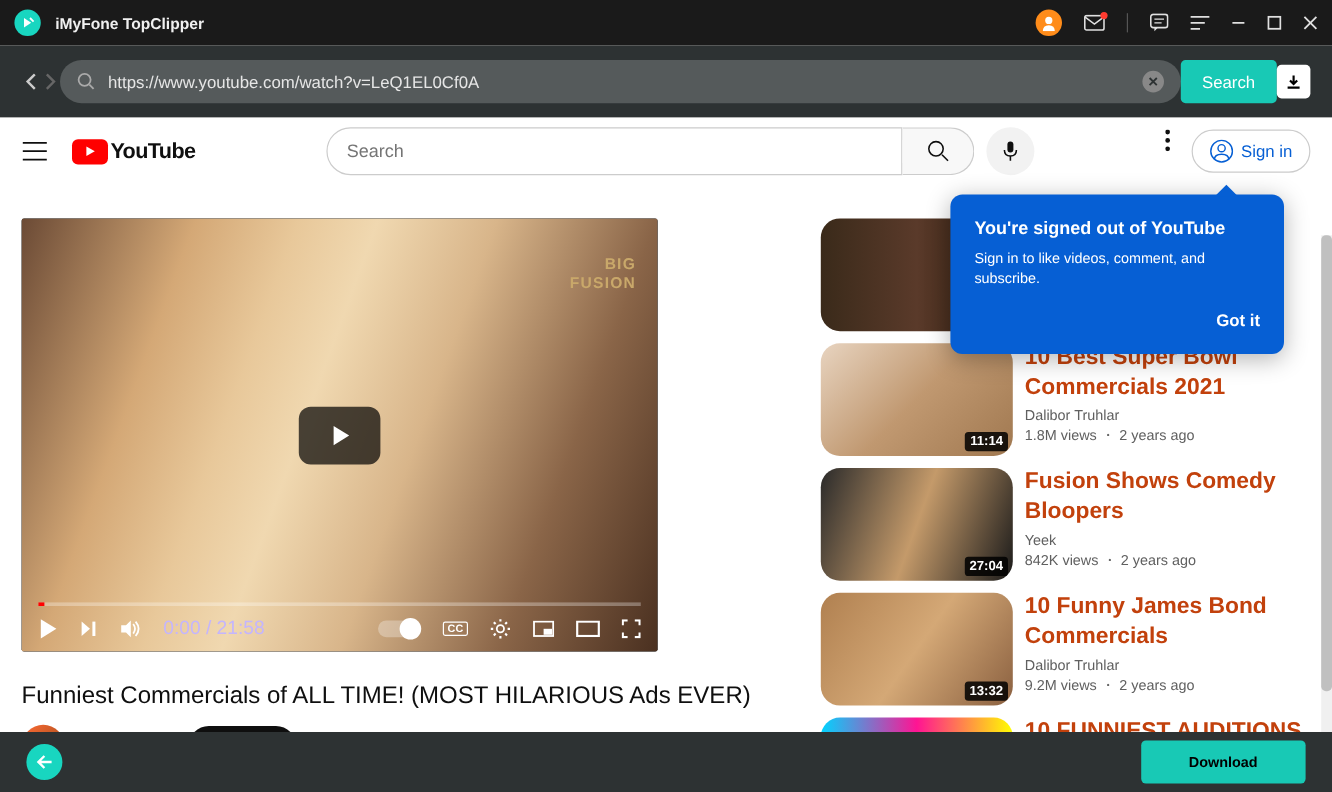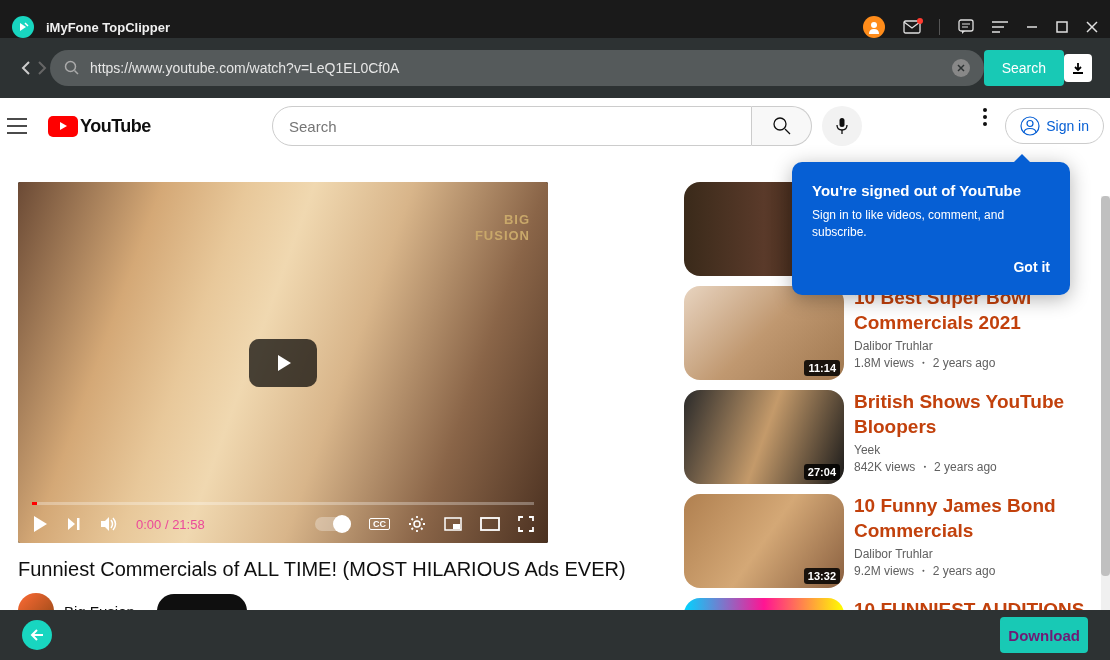--- a/index.html
+++ b/index.html
@@ -5,7 +5,7 @@
 *{margin:0;padding:0;box-sizing:border-box;font-family:Arial,Helvetica,sans-serif}
 body{width:1110px;height:660px;overflow:hidden;background:#fff;position:relative}
 
-.titlebar{height:38px;background:#1a1a1a;display:flex;align-items:flex-end;justify-content:space-between;padding:0 12px}
+.titlebar{height:38px;background:#1a1a1a;display:flex;align-items:center;justify-content:space-between;padding:0 12px}
 .titlebar-left{display:flex;align-items:center;gap:12px}
 .tc-logo{width:22px;height:22px;background:#18d6c0;border-radius:50%;display:flex;align-items:center;justify-content:center}
 .tc-name{color:#f0f0f0;font-size:13px;font-weight:700}

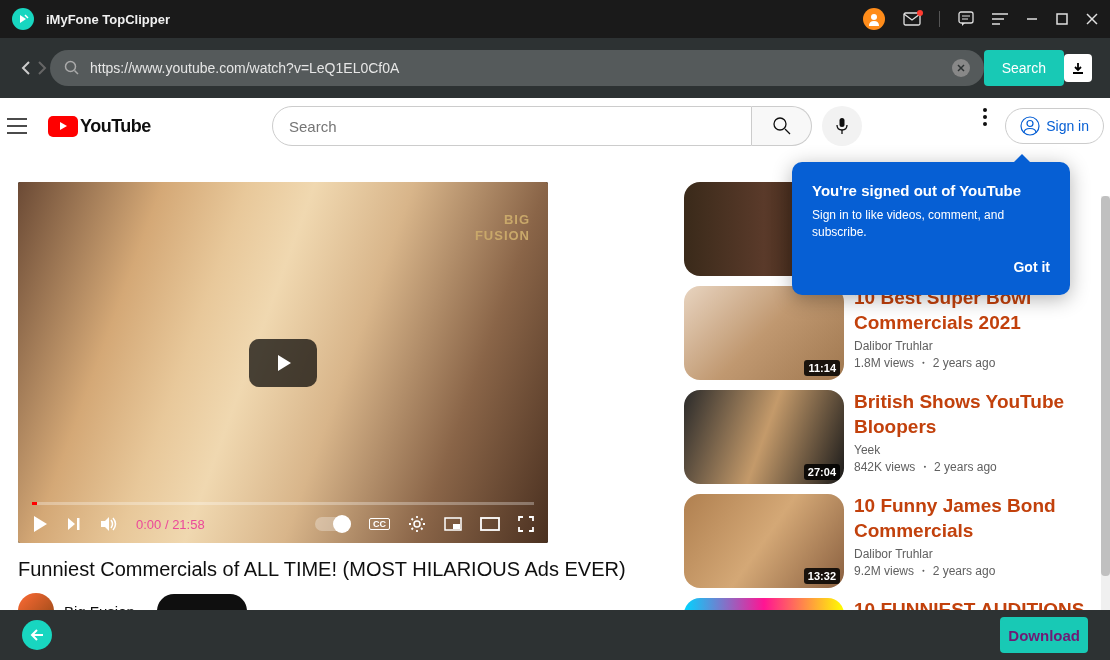--- a/index.html
+++ b/index.html
@@ -25,7 +25,7 @@
 .dl-icon{width:28px;height:28px;background:#fff;border-radius:4px;display:flex;align-items:center;justify-content:center;cursor:pointer}
 
 .yt-container{height:512px;overflow:hidden;background:#fff;position:relative}
-.yt-header{height:56px;display:flex;align-items:center;padding:0 6px;gap:20px}
+.yt-header{height:56px;display:flex;align-items:center;padding:0 18px;gap:20px}
 .yt-menu{cursor:pointer;display:flex;align-items:center}
 .yt-logo{display:flex;align-items:center;gap:2px;cursor:pointer}
 .yt-logo-play{width:30px;height:21px;background:#ff0000;border-radius:5px;display:flex;align-items:center;justify-content:center}

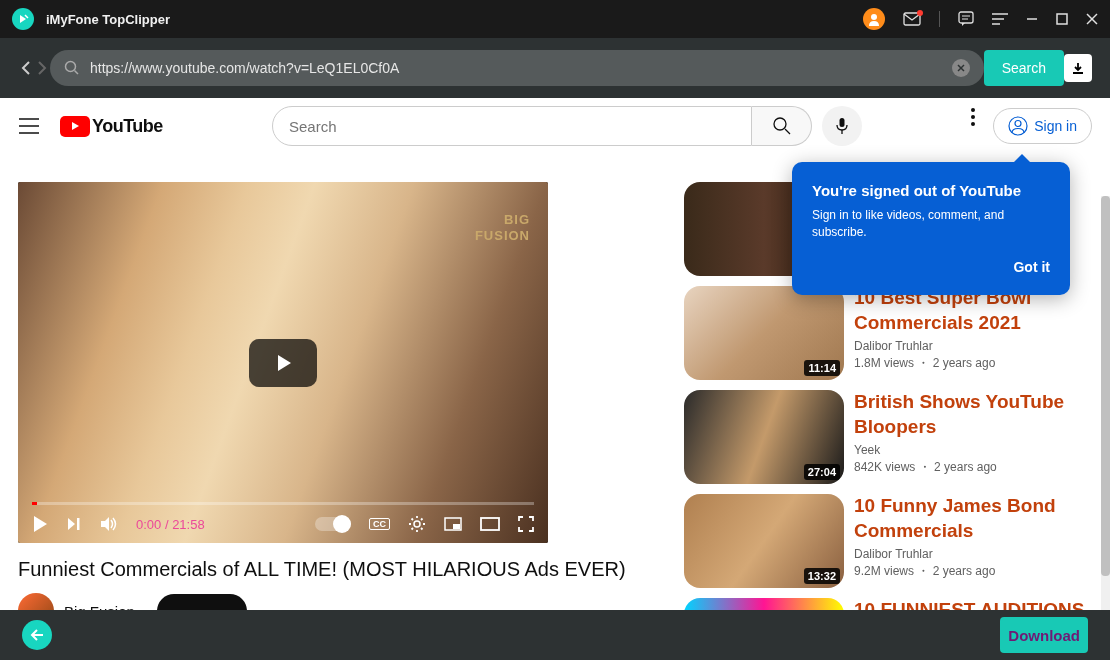--- a/index.html
+++ b/index.html
@@ -332,7 +332,7 @@
             <div class="rec-dur">27:04</div>
           </div>
           <div class="rec-info">
-            <div class="rec-title">British Shows YouTube Bloopers</div>
+            <div class="rec-title">Fusion Shows Comedy Bloopers</div>
             <div class="rec-chan">Yeek</div>
             <div class="rec-stats">842K views ・ 2 years ago</div>
           </div>

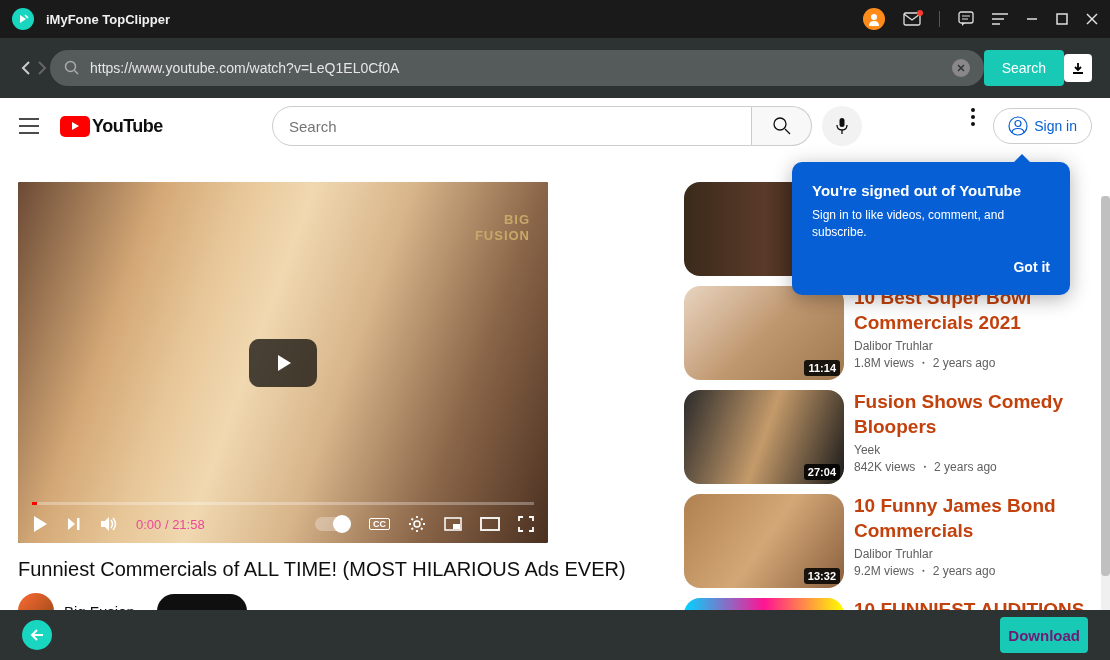--- a/index.html
+++ b/index.html
@@ -49,7 +49,7 @@
 .progress-fill{height:100%;width:1%;background:#ff0000}
 .controls{position:absolute;bottom:0;left:0;right:0;height:38px;display:flex;align-items:center;padding:0 14px;gap:18px}
 .ctl{color:#fff;cursor:pointer;display:flex;align-items:center}
-.ctl-time{color:#ec4899;font-size:13px}
+.ctl-time{color:#c4b5fd;font-size:16px}
 .ctl-spacer{flex:1}
 .ctl-auto{width:36px;height:14px;background:rgba(255,255,255,0.3);border-radius:8px;position:relative}
 .ctl-auto::after{content:"";position:absolute;right:0;top:-2px;width:18px;height:18px;background:#fff;border-radius:50%}

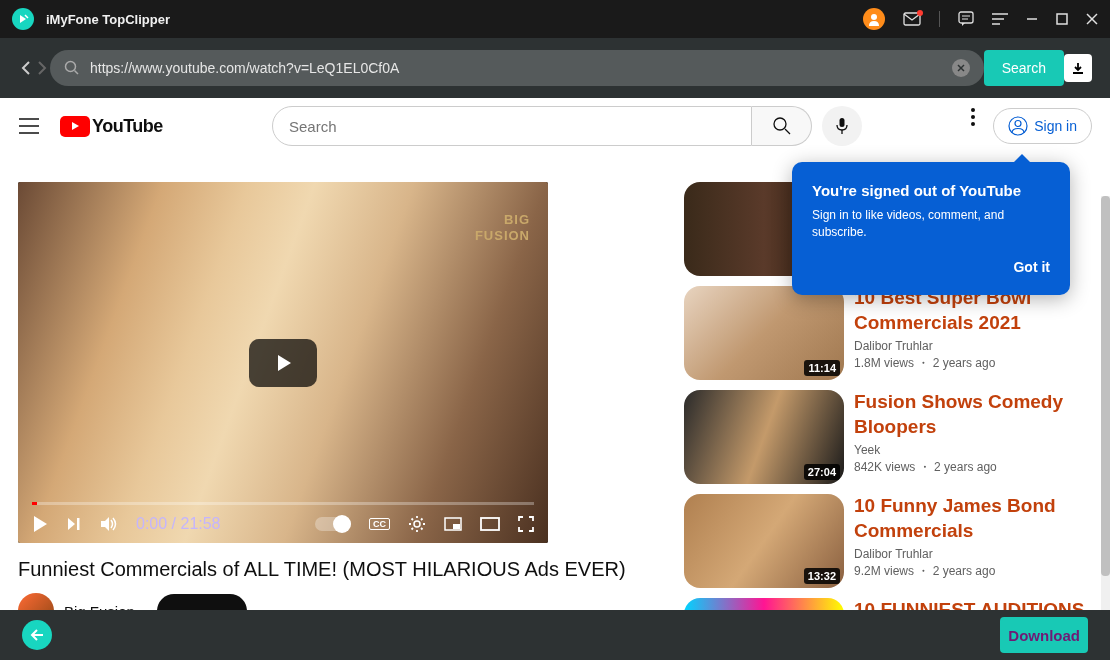--- a/index.html
+++ b/index.html
@@ -54,7 +54,7 @@
 .ctl-auto{width:36px;height:14px;background:rgba(255,255,255,0.3);border-radius:8px;position:relative}
 .ctl-auto::after{content:"";position:absolute;right:0;top:-2px;width:18px;height:18px;background:#fff;border-radius:50%}
 .ctl-cc{border:1.5px solid #fff;border-radius:2px;padding:0 3px;font-size:9px;font-weight:700;color:#fff}
-.video-title{margin-top:15px;font-size:20px;font-weight:400;color:#0f0f0f}
+.video-title{margin-top:26px;font-size:20px;font-weight:400;color:#0f0f0f}
 .video-meta{margin-top:12px;display:flex;align-items:center;gap:10px}
 .chan-ava{width:36px;height:36px;border-radius:50%;background:linear-gradient(135deg,#ff6b35,#8b4513)}
 .chan-name{font-size:15px;font-weight:500;color:#0f0f0f}

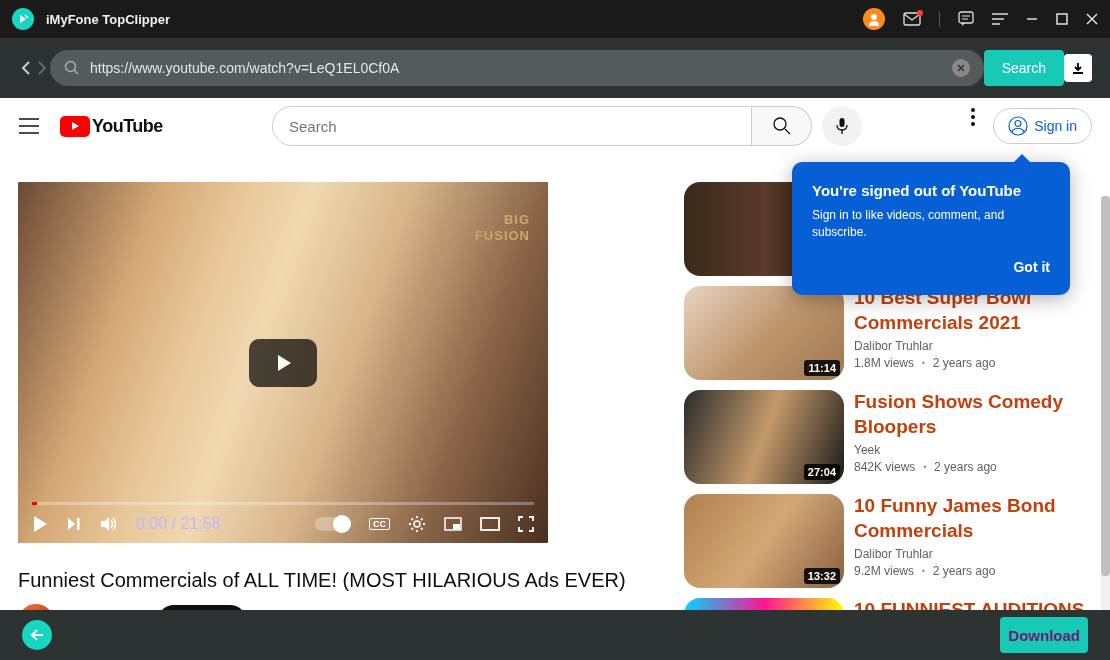--- a/index.html
+++ b/index.html
@@ -82,7 +82,7 @@
 
 .bottombar{height:50px;background:#2d3233;display:flex;align-items:center;justify-content:space-between;padding:0 22px}
 .back-circle{width:30px;height:30px;background:#18d6c0;border-radius:50%;display:flex;align-items:center;justify-content:center;cursor:pointer}
-.download-btn{height:36px;padding:0 8px;background:#18c9b5;color:#701a75;border:none;border-radius:4px;font-size:15px;font-weight:600;cursor:pointer}
+.download-btn{height:36px;padding:0 40px;background:#18c9b5;color:#000000;border:none;border-radius:4px;font-size:12px;font-weight:600;cursor:pointer}
 
 .scrollbar{position:absolute;right:0;top:98px;width:9px;height:512px;background:#f0f0f0}
 .scroll-thumb{width:9px;height:380px;background:#c0c0c0;border-radius:4px}

